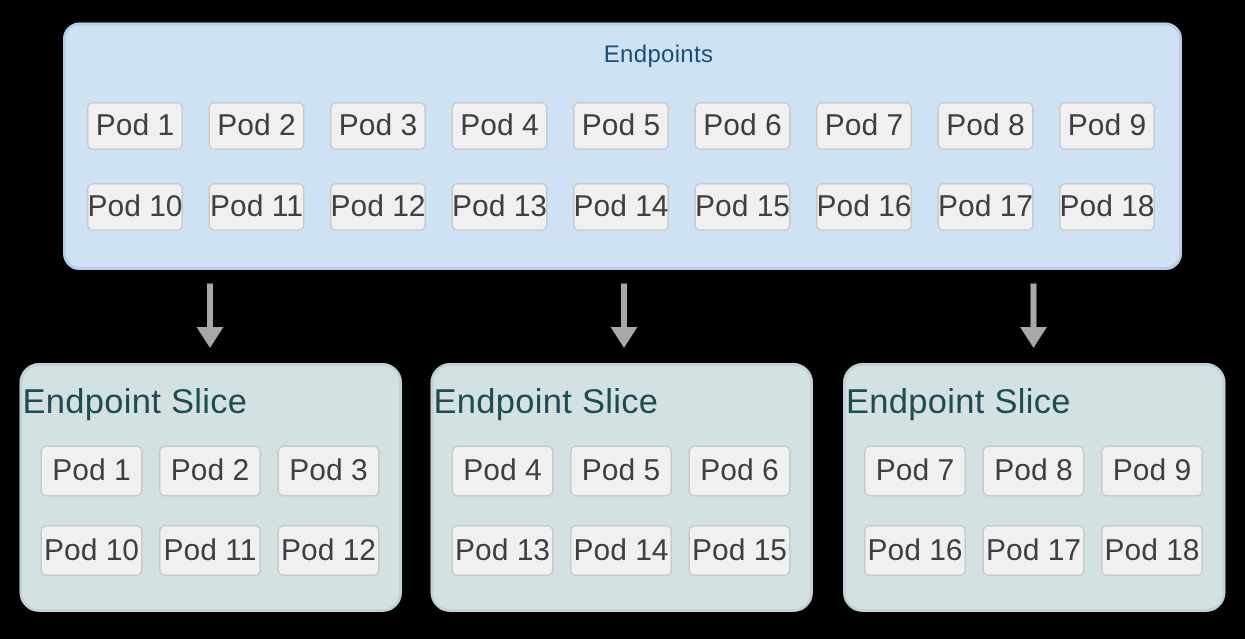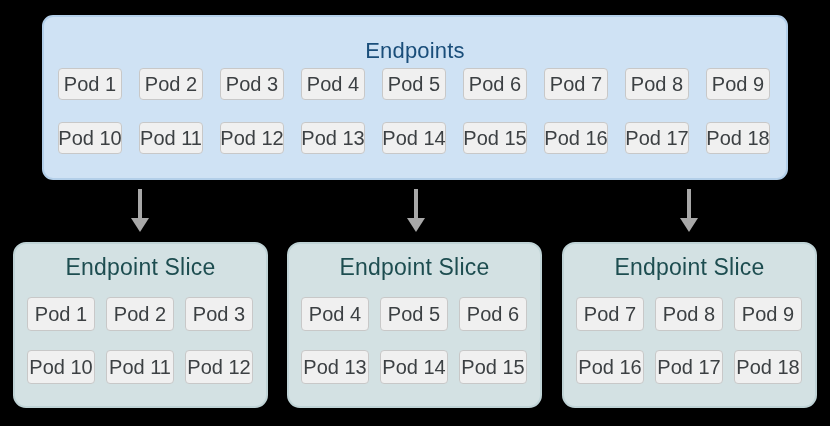--- a/index.html
+++ b/index.html
@@ -15,8 +15,8 @@
   .endpoints-box { position:absolute; left:42px; top:15px; width:746px; height:165px;
     background:var(--endpoints-fill); border:2px solid var(--endpoints-border);
     border-radius:11px; box-sizing:border-box; }
-  .endpoints-title { position:absolute; top:21px; left:0; width:100%; text-align:center;
-    font-size:22px; font-weight:500; letter-spacing:0.2px; color:var(--endpoints-title); }
+  .endpoints-title { position:absolute; top:11px; left:0; width:100%; text-align:center;
+    font-size:16px; font-weight:500; letter-spacing:0.2px; color:var(--endpoints-title);padding-left:24px; }
   .ep-row { position:absolute; left:14px; right:16px; display:flex; justify-content:space-between; }
   .ep-row.r1 { top:51px; }
   .ep-row.r2 { top:105px; }

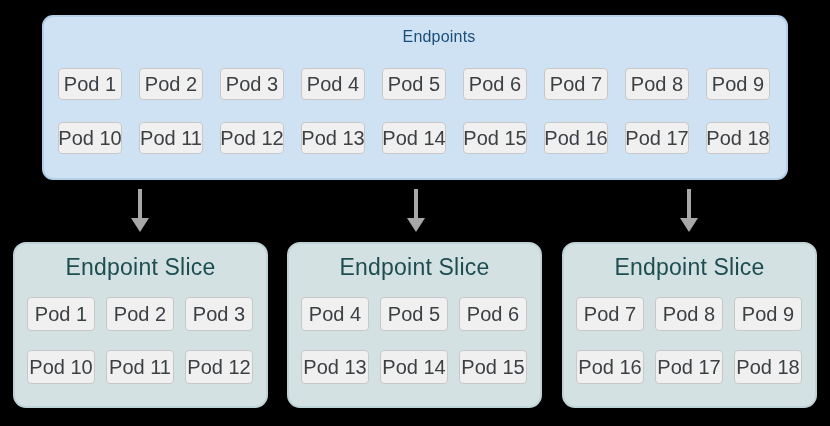--- a/index.html
+++ b/index.html
@@ -37,7 +37,7 @@
   .slice-box.s1 { left:13px; }
   .slice-box.s2 { left:287px; }
   .slice-box.s3 { left:562px; }
-  .slice-title { position:absolute; top:10px; left:0; width:100%; text-align:center;
+  .slice-title { position:absolute; top:10px; left:0; width:100%; 
     font-size:23px; font-weight:500; letter-spacing:0.2px; color:var(--slice-title); }
   .sl-row { position:absolute; left:12px; right:13px; display:flex; justify-content:space-between; }
   .sl-row.r1 { top:53px; }

